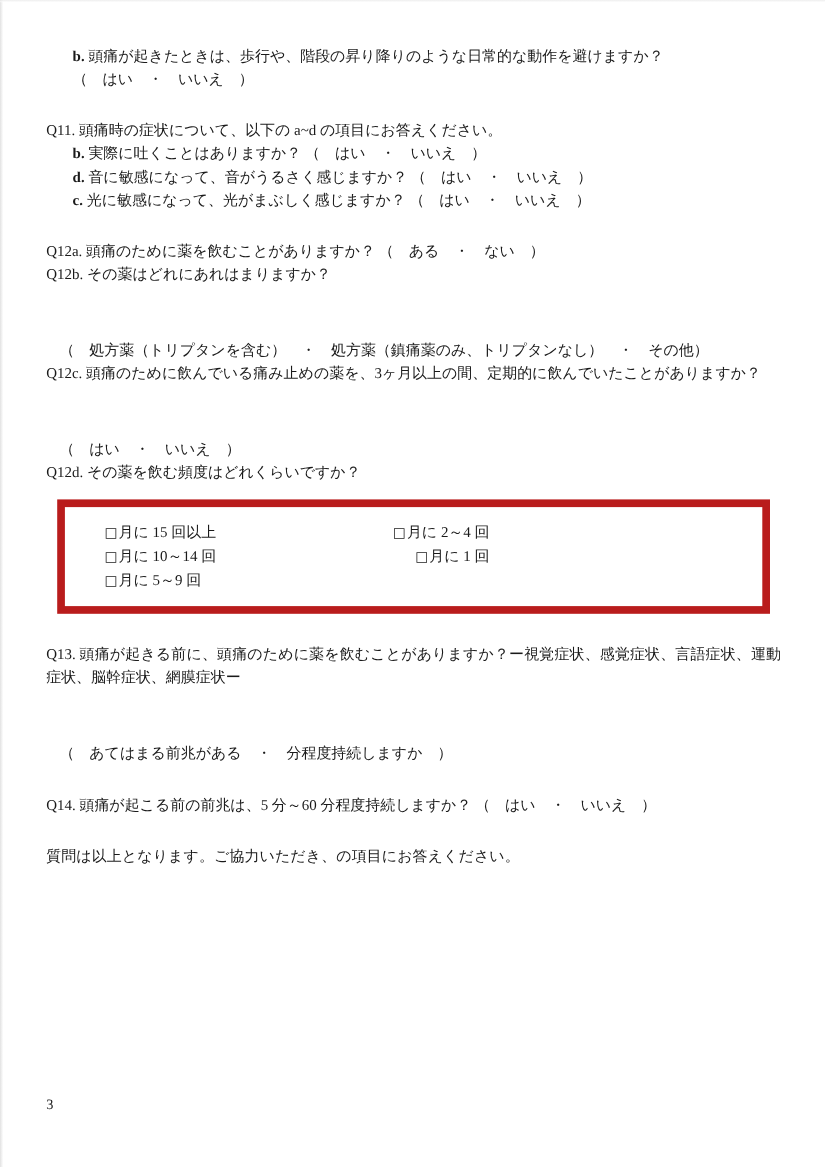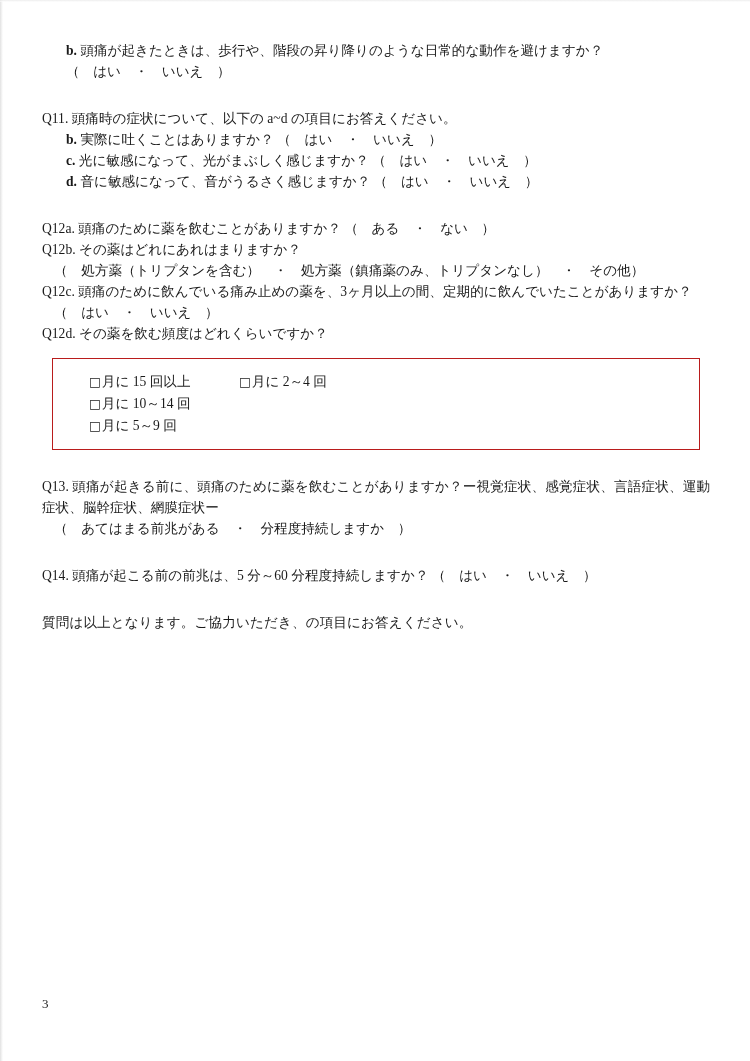--- a/index.html
+++ b/index.html
@@ -168,9 +168,9 @@
 
       <div class="sub-item"><span class="sub-marker">b.</span> <span>実際に吐くことはありますか？</span> <span>（　はい　・　いいえ　）</span></div>
 
+      <div class="sub-item"><span class="sub-marker">d.</span> <span>音に敏感になって、音がうるさく感じますか？</span> <span>（　はい　・　いいえ　）</span></div>
+
       <div class="sub-item"><span class="sub-marker">c.</span> <span>光に敏感になって、光がまぶしく感じますか？</span> <span>（　はい　・　いいえ　）</span></div>
-
-      <div class="sub-item"><span class="sub-marker">d.</span> <span>音に敏感になって、音がうるさく感じますか？</span> <span>（　はい　・　いいえ　）</span></div>
     </div>
 
     <div class="gap-lg"></div>

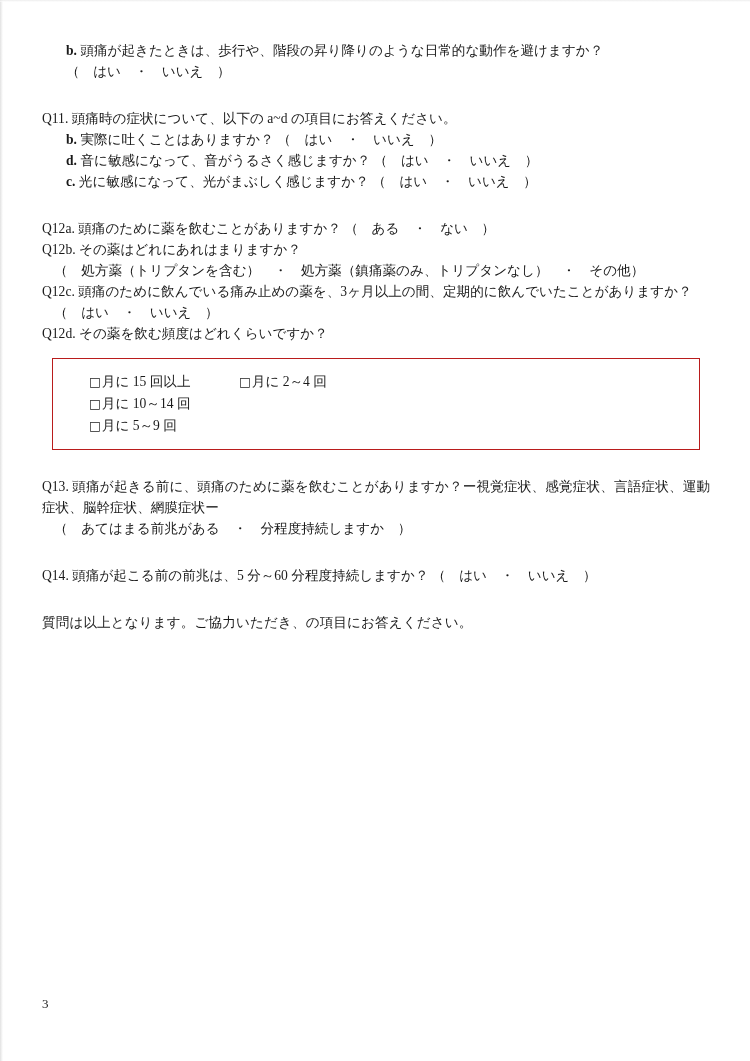--- a/index.html
+++ b/index.html
@@ -98,6 +98,7 @@
     margin-left: 12px;
     font-size: 13.6px;
     line-height: 21px;
+    margin-top: 48px;
   }
   .gap-lg { height: 26px; }
 

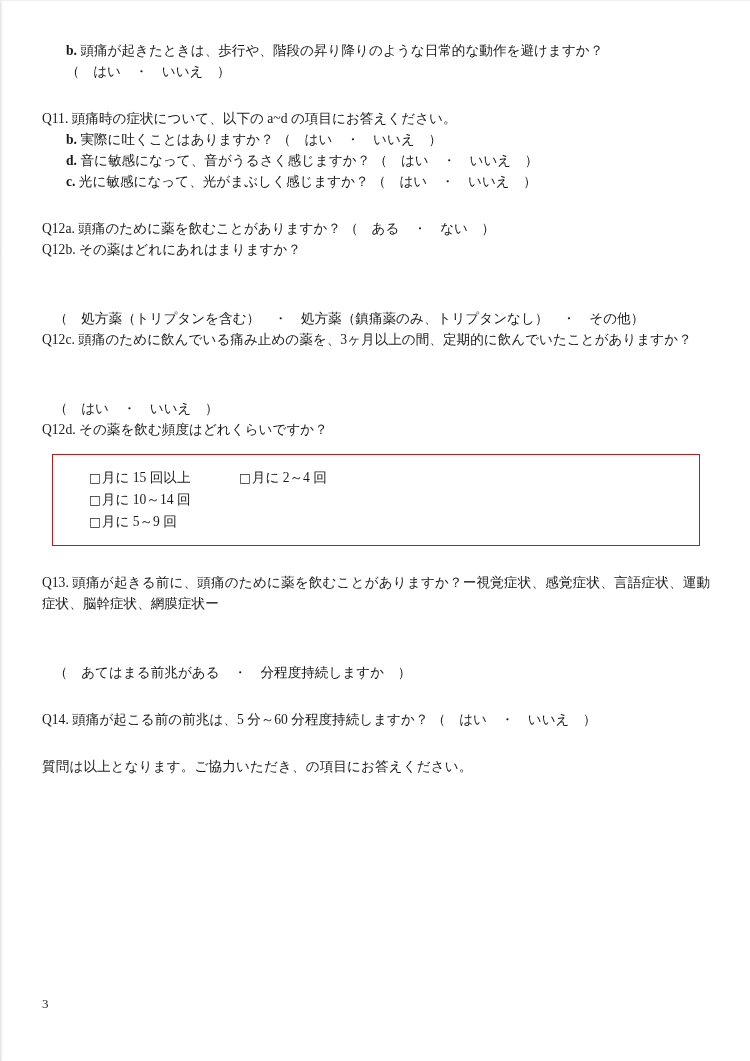--- a/index.html
+++ b/index.html
@@ -108,7 +108,7 @@
     margin-left: 10px;
     width: 648px;
     box-sizing: border-box;
-    border: 1px solid #b91c1c;
+    border: 7px solid #b91c1c;
     padding: 12px 0 12px 0;
   }
 

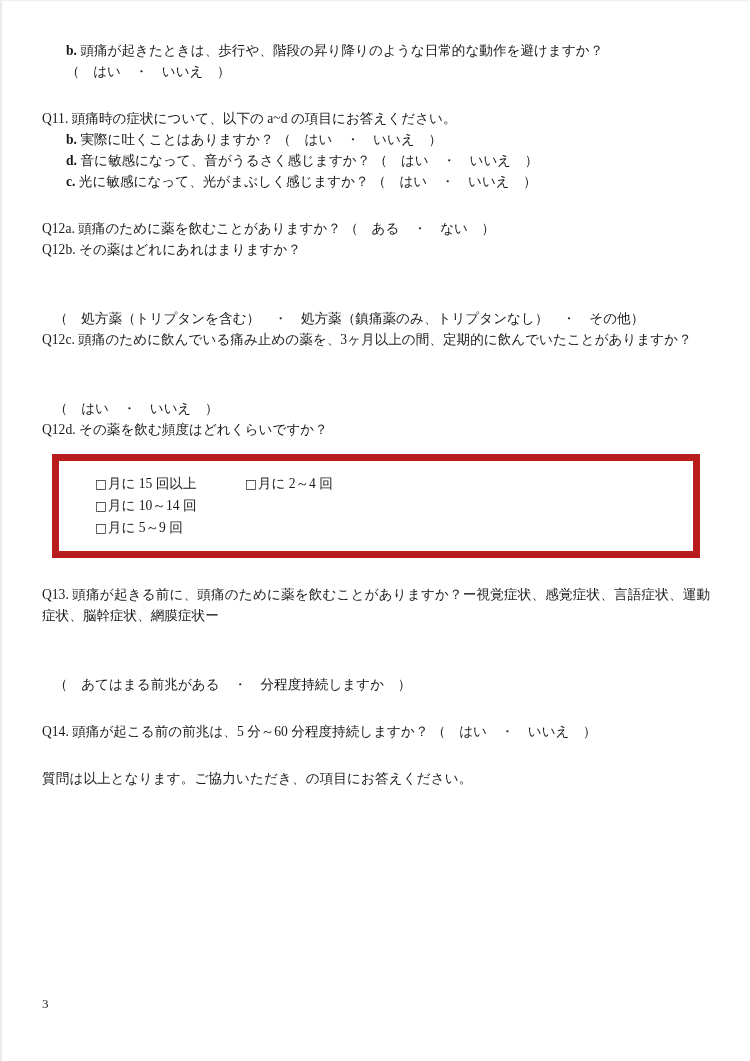--- a/index.html
+++ b/index.html
@@ -122,7 +122,7 @@
     white-space: nowrap;
   }
   .cb-cell.col1 { width: 150px; padding-left: 36px; box-sizing: content-box; }
-  .cb-cell.col2 { width: 200px; }
+  .cb-cell.col2 { width: 200px; text-align: right; }
 
   .cb-mark {
     font-family: "DejaVu Sans", sans-serif;

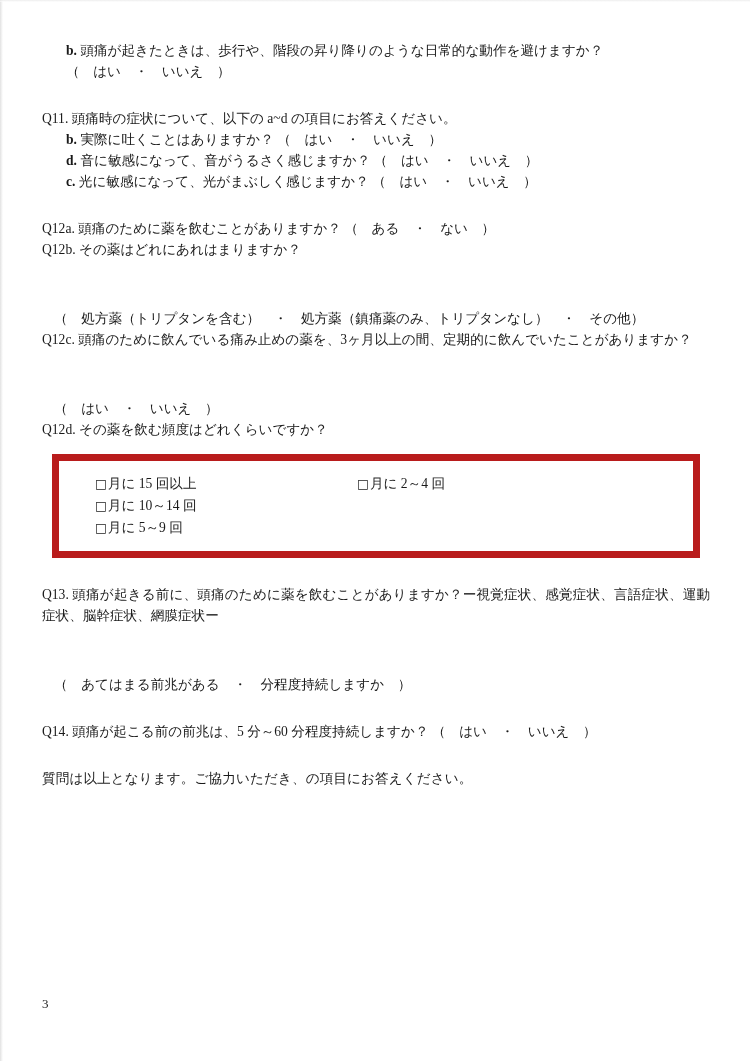--- a/index.html
+++ b/index.html
@@ -203,6 +203,7 @@
 
       <div class="cb-row">
         <div class="cb-cell col1"><span class="cb-mark">□</span><span>月に 10～14 回</span></div>
+        <div class="cb-cell col2"><span class="cb-mark">□</span><span>月に 1 回</span></div>
       </div>
 
       <div class="cb-row">

